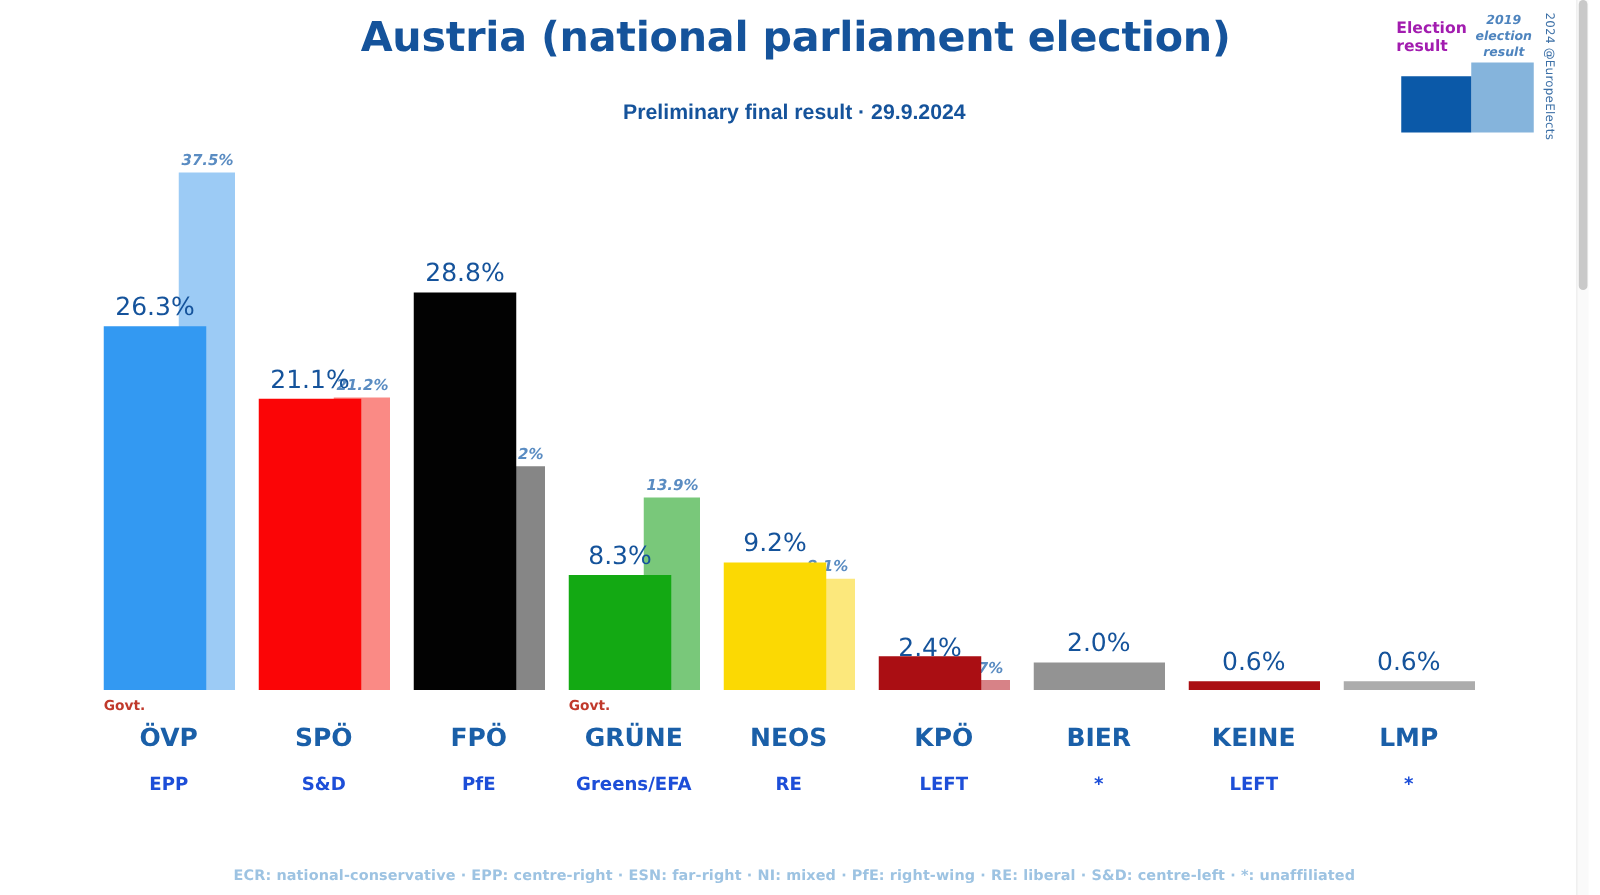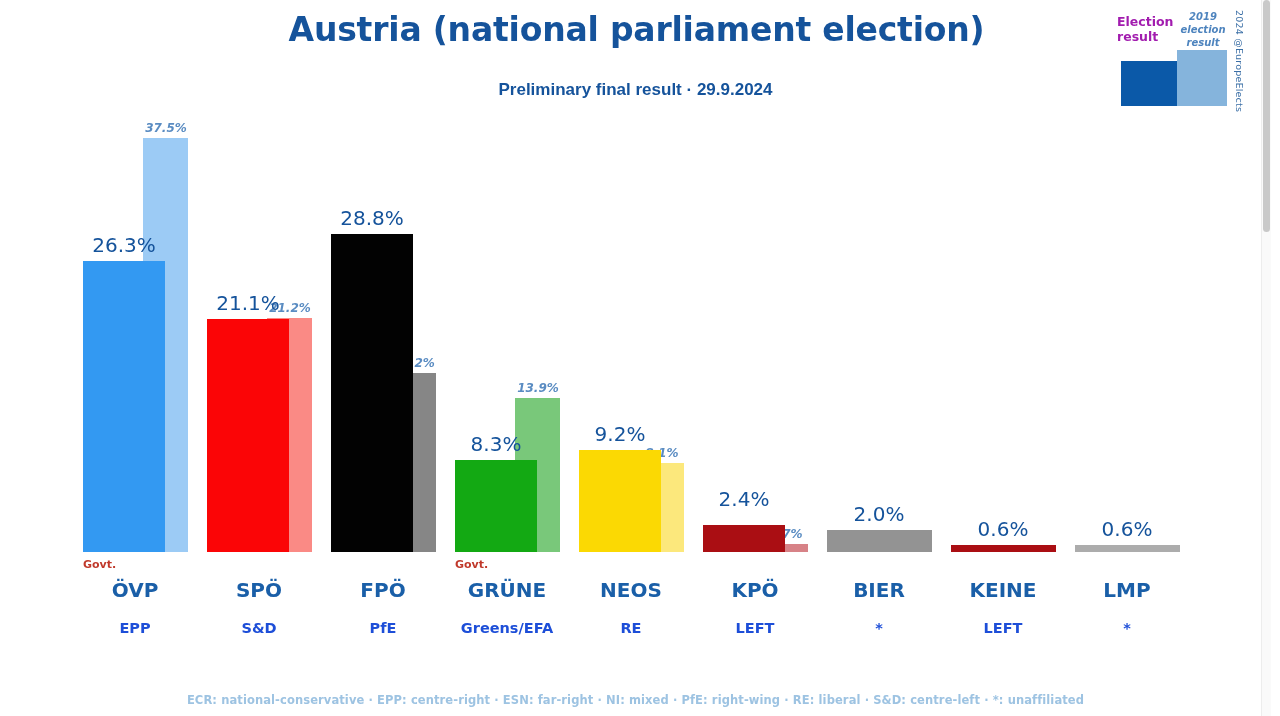--- a/index.html
+++ b/index.html
@@ -341,7 +341,7 @@
         <div class="bar-prev" style="height: 7.735px; background: rgb(215, 130, 135);"></div>
         <div class="value-prev" style="bottom: 10.735px;">0.7%</div>
         <div class="bar-current" style="height: 26.52px; background: rgb(170, 14, 19);"></div>
-        <div class="value-current" style="bottom: 41px;">2.4%</div>
+        <div class="value-current" style="bottom: 22px;">2.4%</div>
         <div class="party-name">KPÖ</div>
         <div class="party-group">LEFT</div>
       </div>

